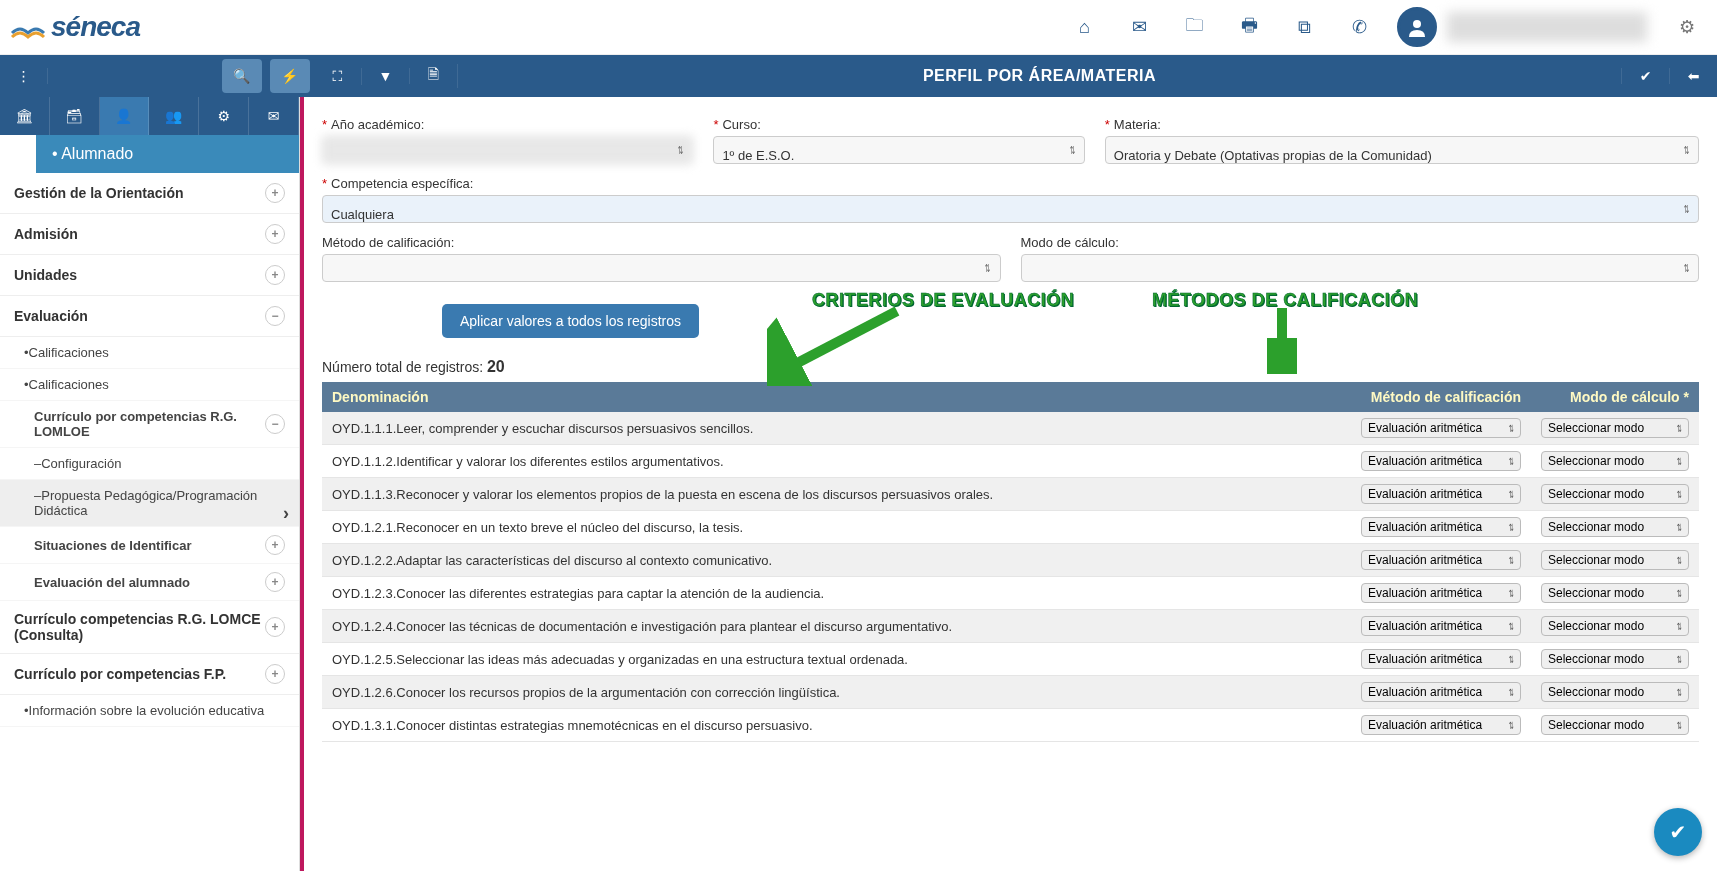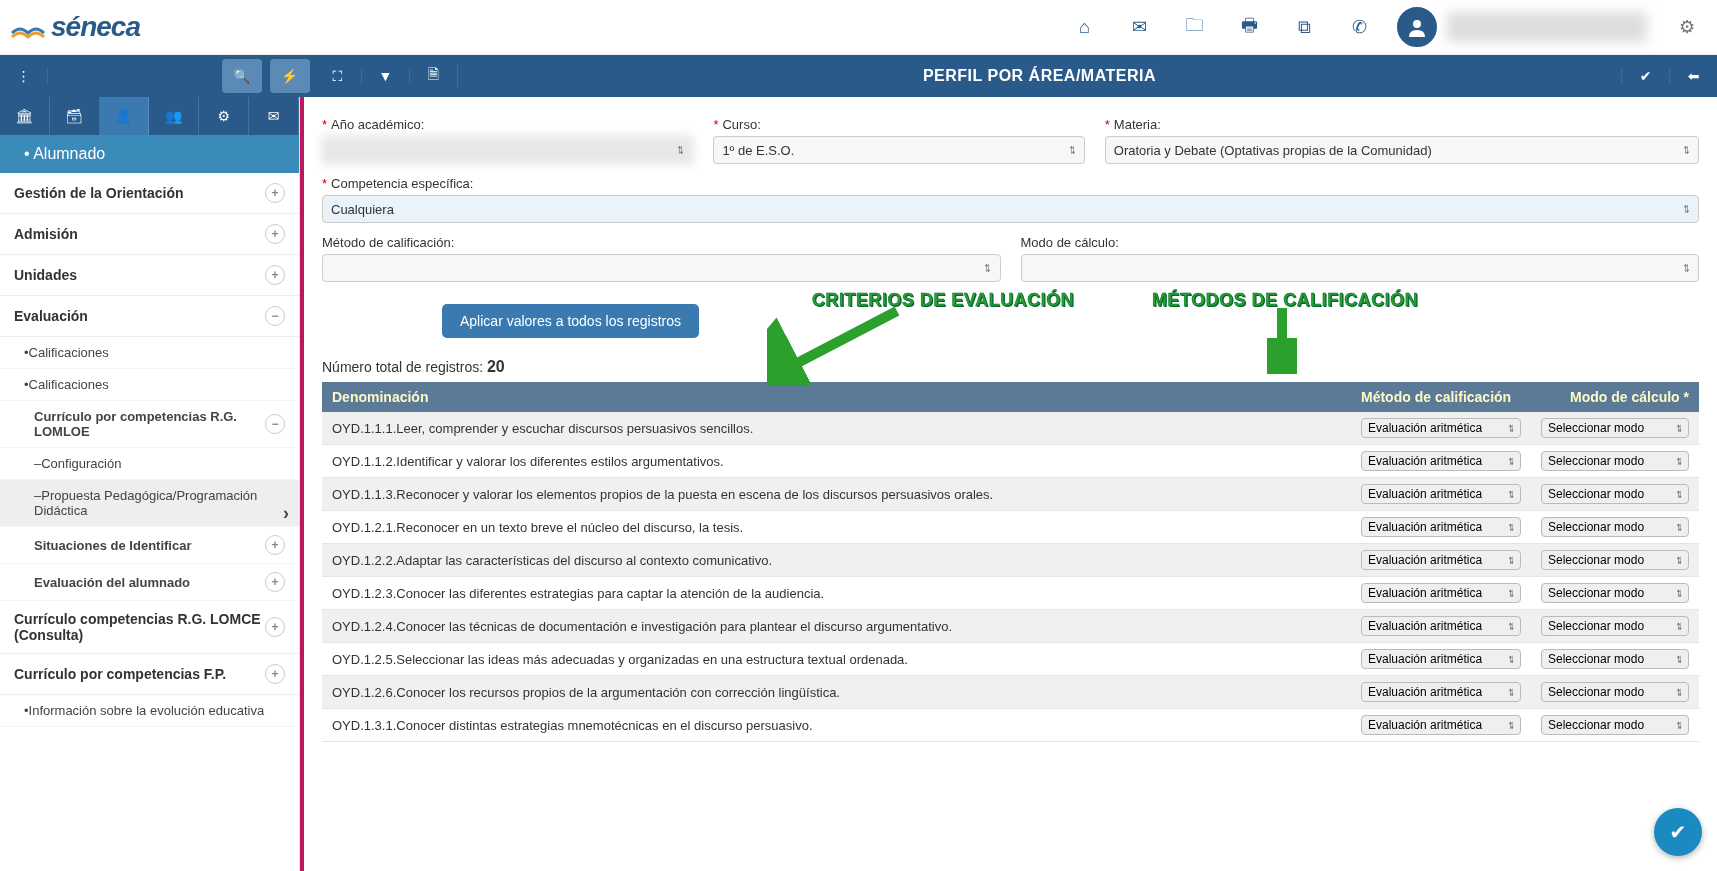--- a/index.html
+++ b/index.html
@@ -27,7 +27,7 @@
 .sidebar-tabs { display: flex; background: #2a5a8a; }
 .sidebar-tab { flex: 1; height: 38px; display: flex; align-items: center; justify-content: center; color: #fff; cursor: pointer; border-right: 1px solid rgba(255,255,255,0.15); }
 .sidebar-tab.active { background: #3a7ab0; }
-.sidebar-header { background: #3a8aba; color: #fff; padding: 10px 24px; font-size: 16px; }
+.sidebar-header { background: #3a8aba; color: #fff; padding: 10px 16px; font-size: 16px; margin-left: 36px; }
 .sidebar-item { padding: 10px 14px; border-bottom: 1px solid #eee; display: flex; align-items: center; justify-content: space-between; cursor: pointer; font-weight: bold; font-size: 14px; color: #333; }
 .sidebar-sub { padding: 8px 14px 8px 24px; cursor: pointer; font-size: 13px; color: #444; border-bottom: 1px solid #f5f5f5; }
 .sidebar-sub.l2 { padding-left: 34px; font-weight: bold; display: flex; justify-content: space-between; align-items: center;}

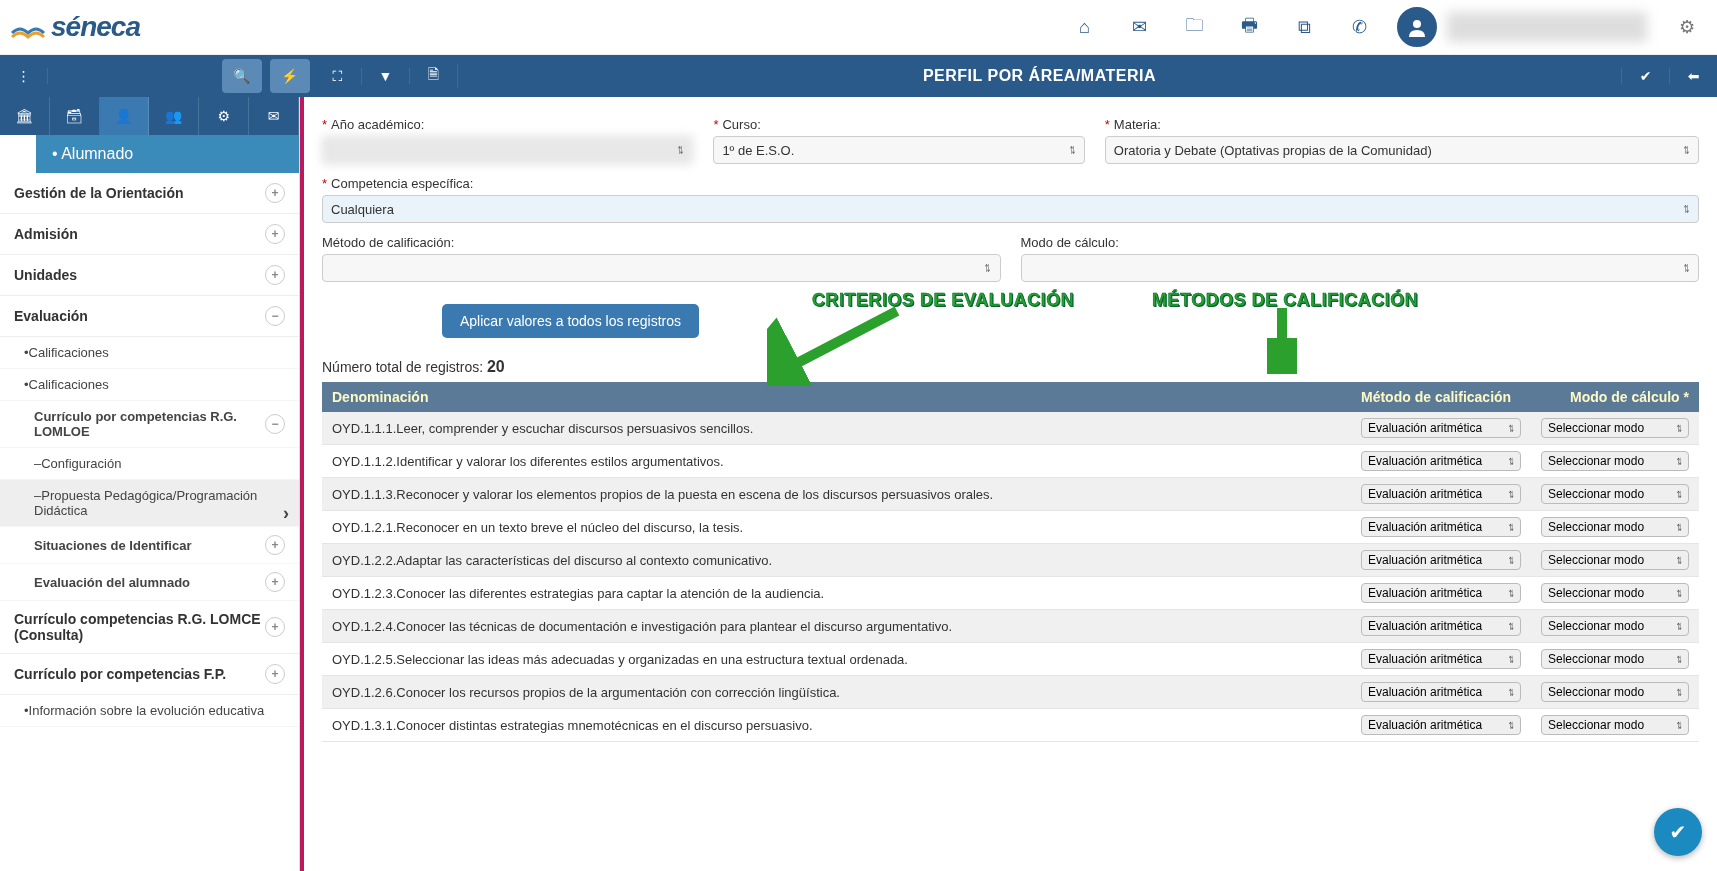--- a/index.html
+++ b/index.html
@@ -41,7 +41,7 @@
 .filter-group { flex: 1; }
 .filter-label { font-size: 13px; margin-bottom: 4px; display: block; color: #333; }
 .req { color: #c00; margin-right: 4px; }
-.select-box { width: 100%; height: 28px; border: 1px solid #ccc; border-radius: 4px; background: #f7f7f7; padding: 0 24px 0 8px; font-size: 13px; appearance: none; position: relative; display:flex; align-items:center;}
+.select-box { width: 100%; height: 28px; border: 1px solid #ccc; border-radius: 4px; background: #f7f7f7; padding: 0 24px 0 8px; font-size: 13px; appearance: none; position: relative; display:flex; align-items:flex-end;}
 .select-wrap { position: relative; }
 .select-wrap::after { content: "⇅"; position: absolute; right: 8px; top: 50%; transform: translateY(-50%) scaleX(0.6); color: #666; font-size: 11px; pointer-events: none; }
 .apply-btn { background: #3a7ab0; color: #fff; border: none; padding: 9px 18px; border-radius: 5px; font-size: 14px; cursor: pointer; margin: 10px 0 20px 120px; }

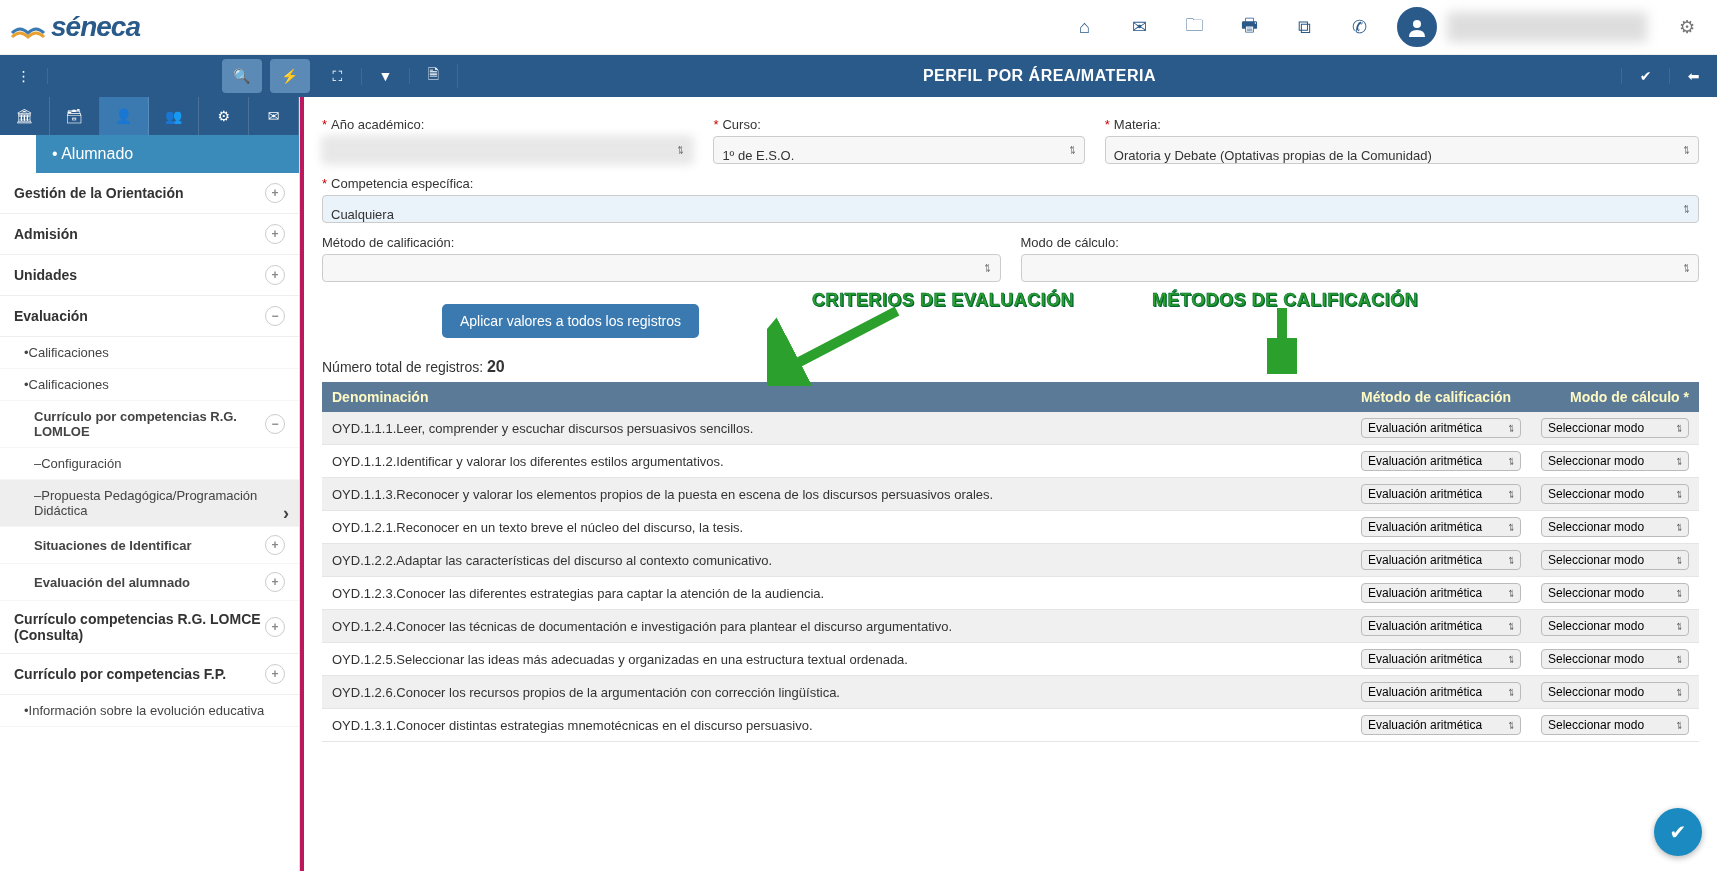--- a/index.html
+++ b/index.html
@@ -52,7 +52,7 @@
 
 .data-table { width: 100%; border-collapse: collapse; }
 .data-table thead th { background: #5a7a98; color: #fef9c3; padding: 7px 10px; text-align: left; font-size: 14px; font-weight: bold; }
-.data-table thead th:nth-child(2){ width: 180px; text-align:left;}
+.data-table thead th:nth-child(2){ width: 180px; text-align:right;}
 .data-table thead th:nth-child(3){ width: 168px; text-align:right;}
 .data-table tbody tr:nth-child(odd) { background: #f0f0f0; }
 .data-table tbody tr:nth-child(even) { background: #fff; }

